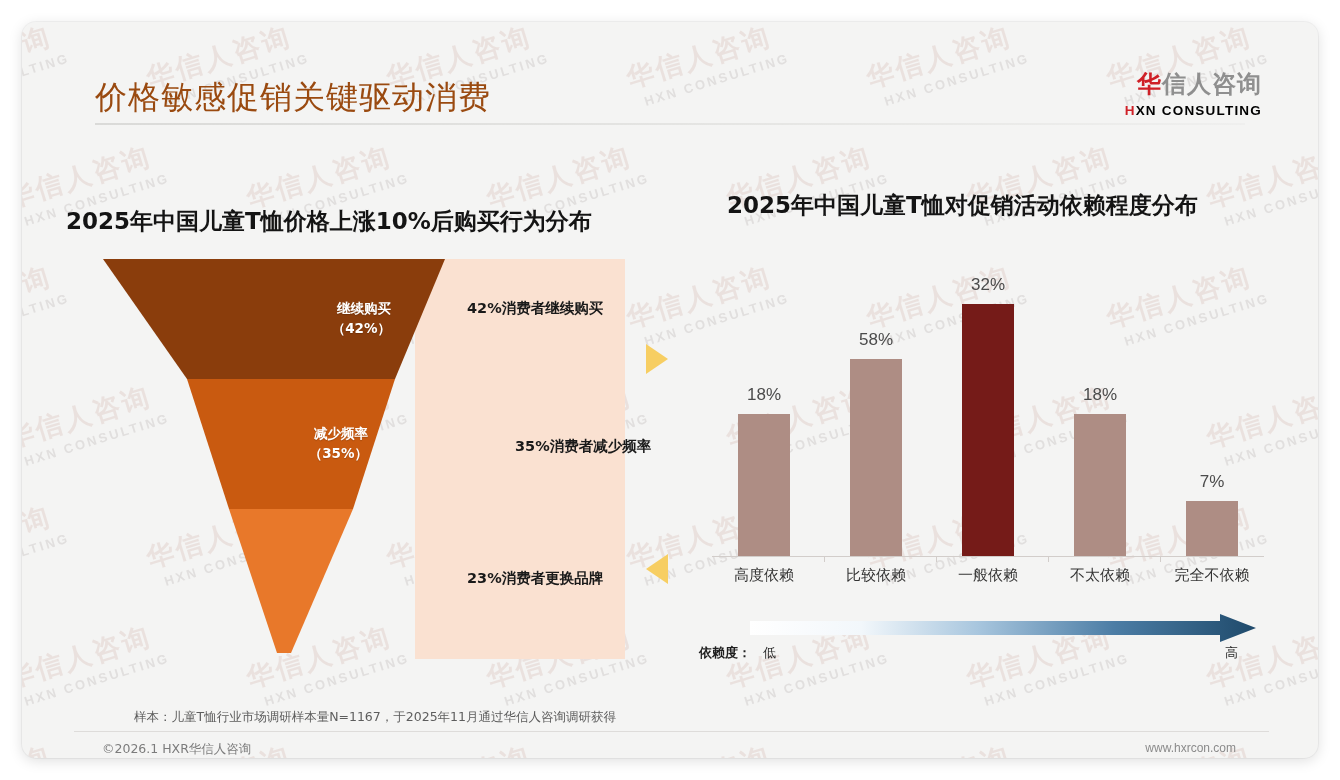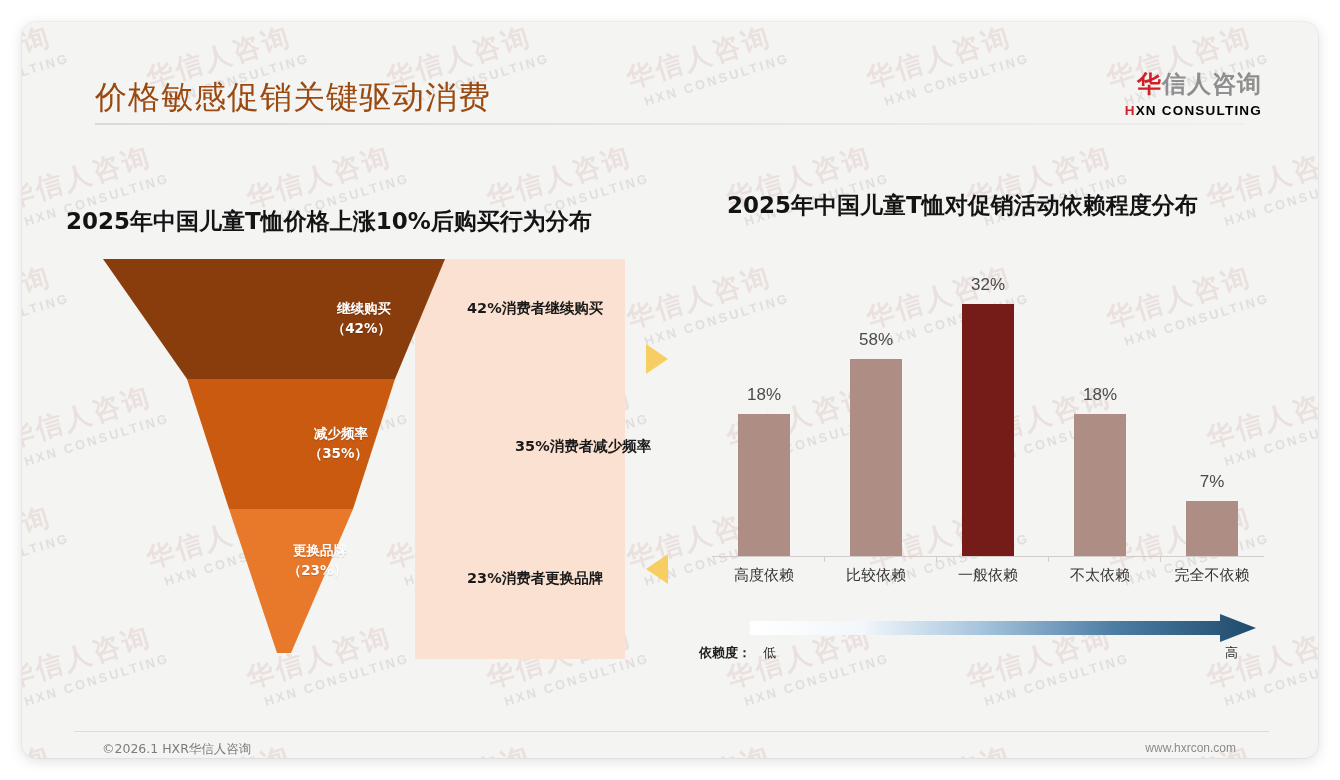--- a/index.html
+++ b/index.html
@@ -402,10 +402,6 @@
     <div class="funnel-label" id="fl1" style="left: 118px; top: 165px; width: 155px;">
         <div>减少频率</div>
         <div>（35%）</div>
-      </div>
-    <div class="funnel-label" id="fl2" style="left: 140px; top: 282px; width: 112px;">
-        <div>更换品牌</div>
-        <div>（23%）</div>
       </div>
     <div class="funnel-note" id="fno0" style="left: 372px; top: 40px;">42%消费者继续购买</div>
     <div class="funnel-note" id="fno1" style="left: 372px; top: 178px; margin-left: 48px;">35%消费者减少频率</div>

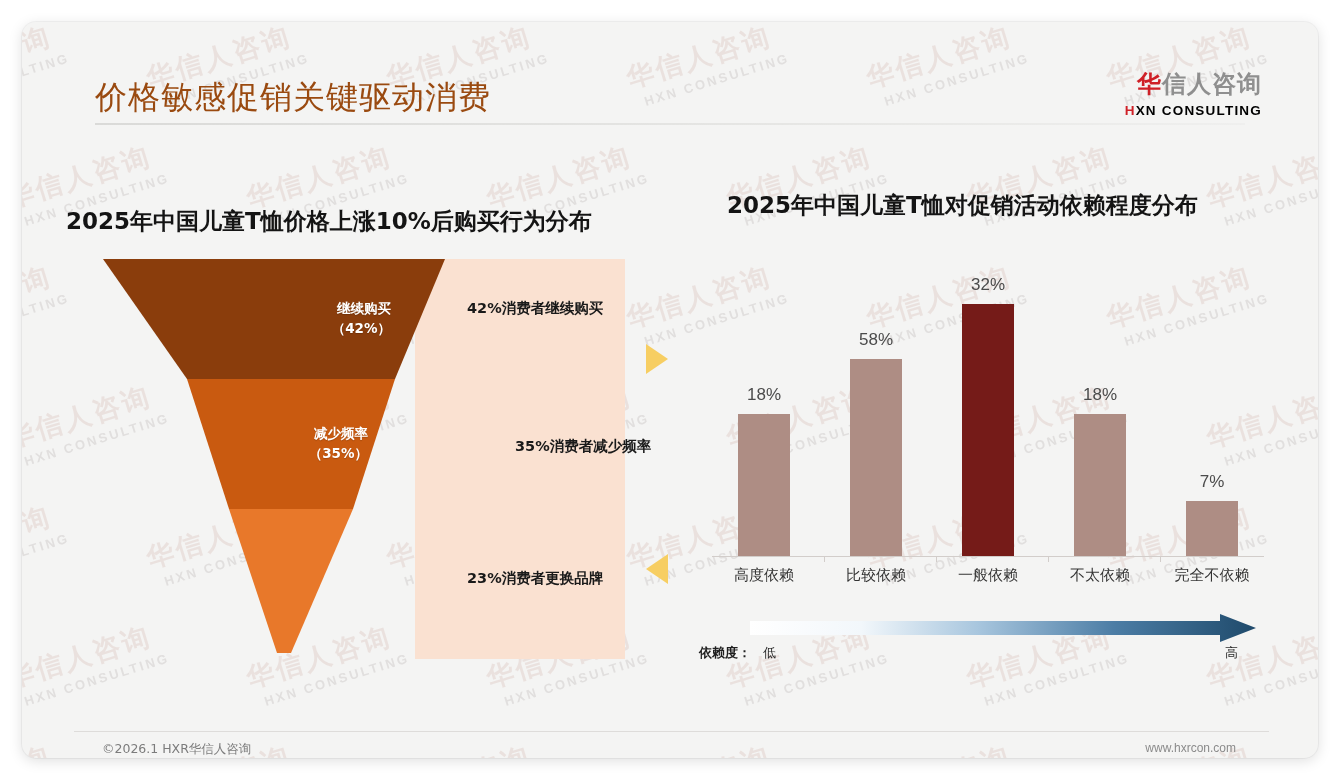--- a/index.html
+++ b/index.html
@@ -470,6 +470,7 @@
     <div id="legend-high">高</div>
   </div>
 
+  <div id="footnote">样本：儿童T恤行业市场调研样本量N=1167，于2025年11月通过华信人咨询调研获得</div>
   <div id="footer-rule"></div>
   <div id="footer-left">©2026.1 HXR华信人咨询</div>
   <div id="footer-right">www.hxrcon.com</div>

